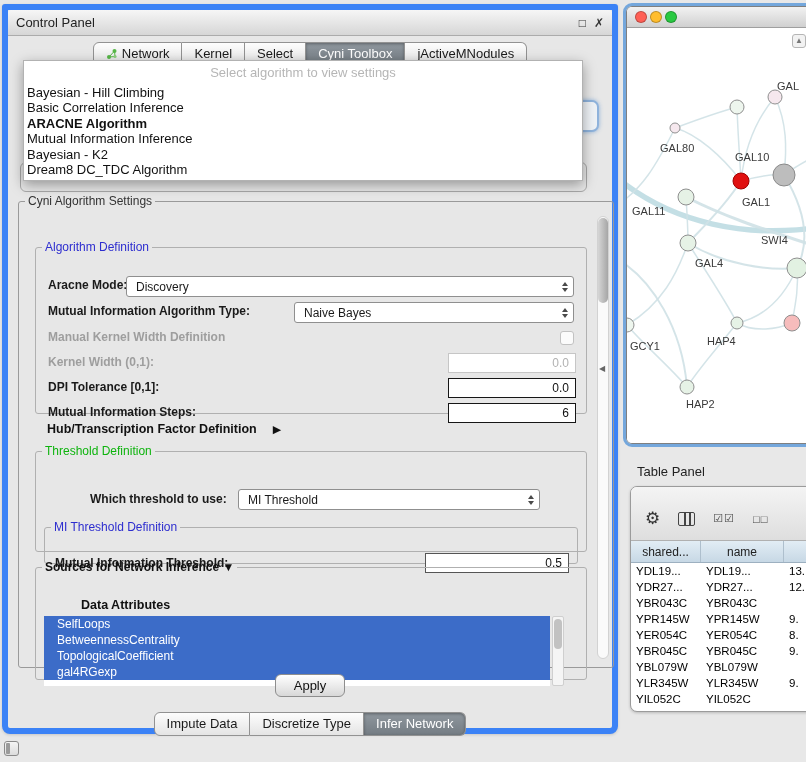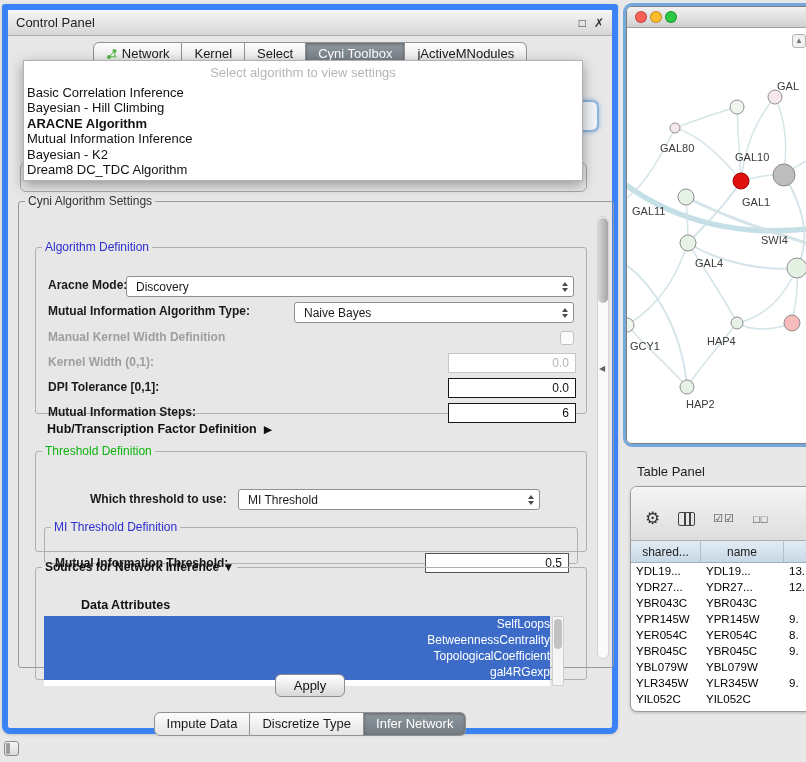--- a/index.html
+++ b/index.html
@@ -157,8 +157,8 @@
   <div class="algo-dropdown">
     <div class="dd-placeholder">Select algorithm to view settings</div>
     <div>
+        <div class="dd-item">Bayesian - Hill Climbing</div>
         <div class="dd-item">Basic Correlation Inference</div>
-        <div class="dd-item">Bayesian - Hill Climbing</div>
         <div class="dd-item sel">ARACNE Algorithm</div>
         <div class="dd-item">Mutual Information Inference</div>
         <div class="dd-item">Bayesian - K2</div>

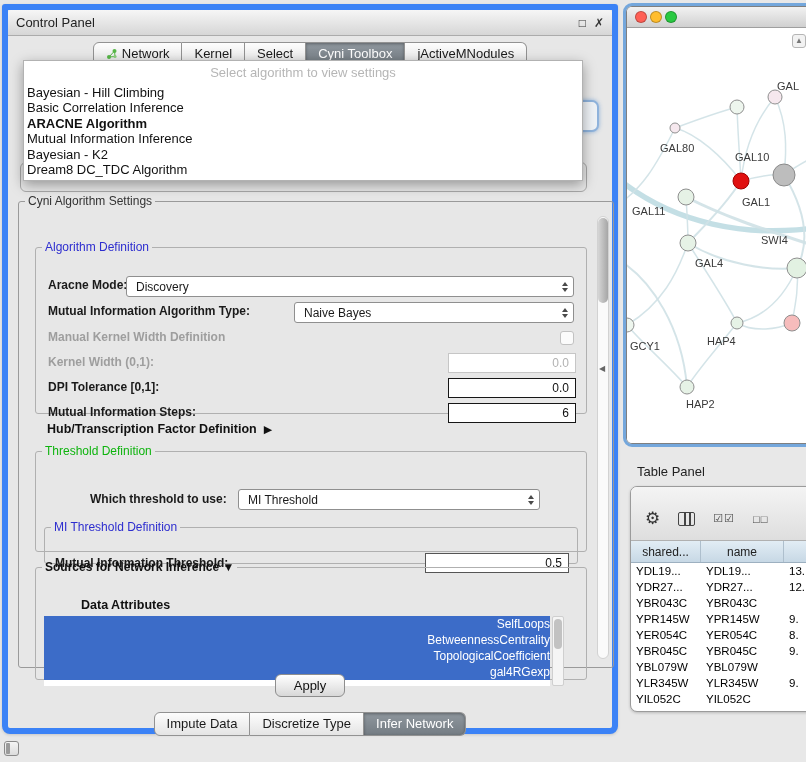--- a/index.html
+++ b/index.html
@@ -64,7 +64,7 @@
   .field.dim{border-color:#c6c6c6;color:#b2b2b2;}
   .chk{position:absolute;width:14px;height:14px;border:1px solid #c2c2c2;border-radius:3px;background:#fbfbfb;}
   .hub-row{position:absolute;left:28px;top:214px;font-weight:bold;font-size:12.5px;display:flex;
-    align-items:center;gap:7px;color:#111;justify-content:space-between;}
+    align-items:center;gap:16px;color:#111;justify-content:space-between;}
   .hub-row .tri{font-size:11px;color:#111;}
   .attr-label{position:absolute;left:8px;top:24px;font-weight:bold;font-size:12.5px;color:#111;margin-left:37px;}
   .attr-list{position:absolute;left:8px;top:42px;width:506px;height:70px;overflow:hidden;background:#fff;}

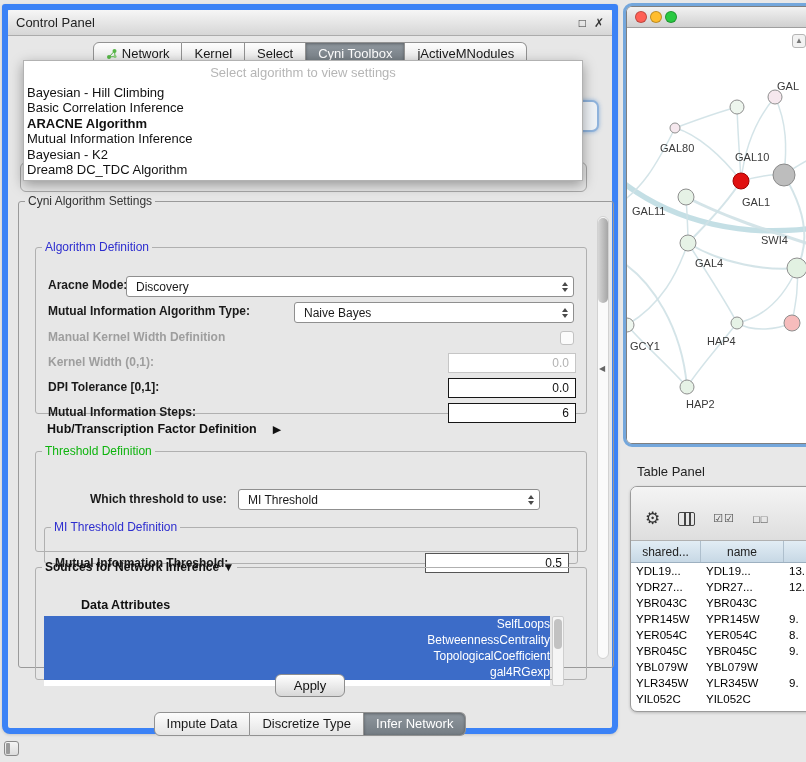--- a/index.html
+++ b/index.html
@@ -68,7 +68,7 @@
   .hub-row .tri{font-size:11px;color:#111;}
   .attr-label{position:absolute;left:8px;top:24px;font-weight:bold;font-size:12.5px;color:#111;margin-left:37px;}
   .attr-list{position:absolute;left:8px;top:42px;width:506px;height:70px;overflow:hidden;background:#fff;}
-  .attr-item{height:16px;line-height:16px;background:#3c6cc8;color:#fff;font-size:12px;padding-left:1px;white-space:nowrap;text-align:right;}
+  .attr-item{height:16px;line-height:16px;background:#3c6cc8;color:#fff;font-size:12px;padding-left:13px;white-space:nowrap;}
   .list-scrollbar{position:absolute;left:516px;top:42px;width:12px;height:70px;border:1px solid #cfcfcf;
     background:#f5f5f5;border-radius:2px;}
   .list-scrollbar .thumb{position:absolute;top:2px;left:1px;width:8px;height:30px;border-radius:4px;background:#c2c2c2;}

